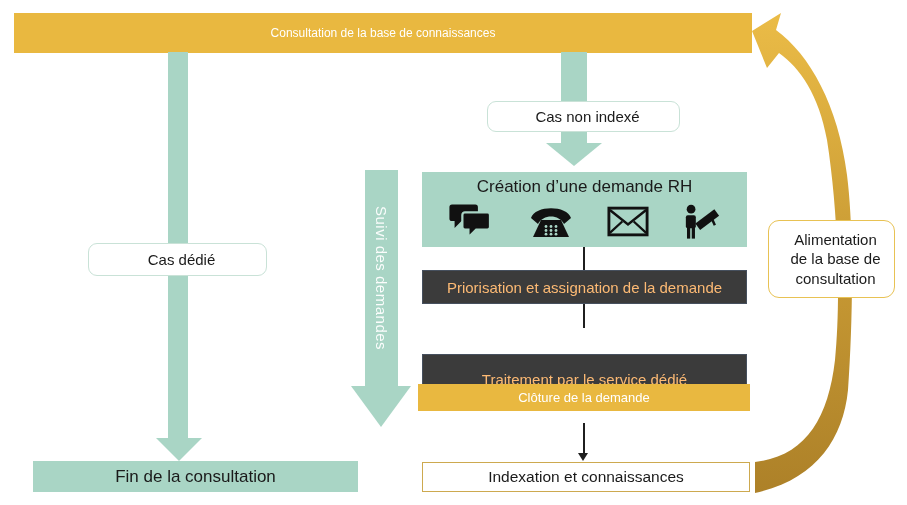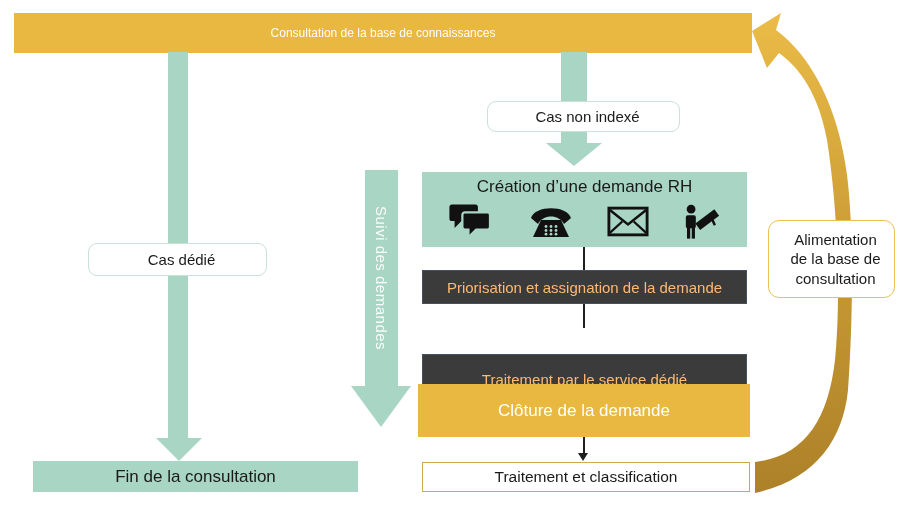--- a/index.html
+++ b/index.html
@@ -54,8 +54,8 @@
            color:#fdba74;font-size:15px;}
   .box-priorisation{left:422px;top:270px;width:325px;height:34px;}
   .box-traitement{left:422px;top:328px;width:325px;height:51px;margin-top:26px;}
-  .box-cloture{left:418px;top:384px;width:332px;height:53px;background:var(--gold);
-               color:#fff;font-size:17px;}
+  .box-cloture{left:418px;top:384px;width:332px;height:27px;background:var(--gold);
+               color:#fff;font-size:13px;}
   .box-indexation{left:422px;top:462px;width:328px;height:30px;background:#fff;
                   border:1.5px solid var(--index_border);font-size:15.5px;}
   .box-fin{left:17px;top:461px;width:325px;height:31px;background:var(--teal);

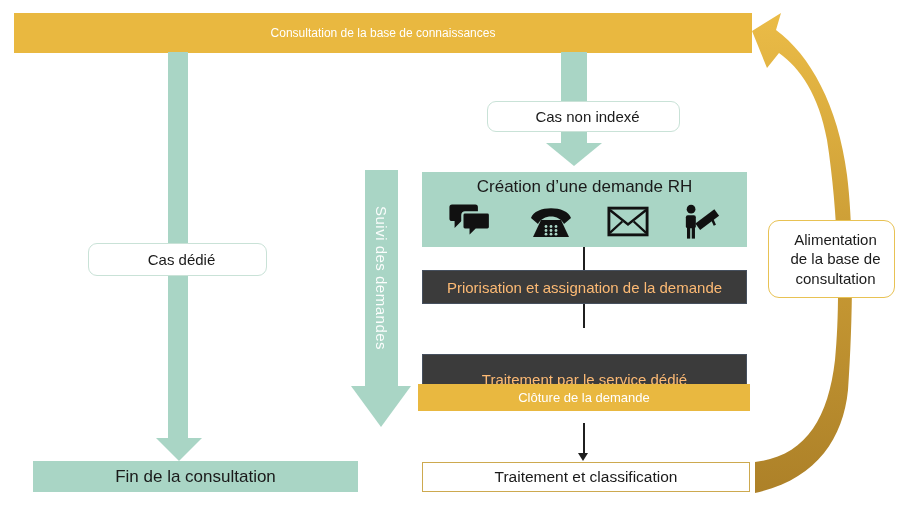--- a/index.html
+++ b/index.html
@@ -182,7 +182,7 @@
   </div>
 
   <div class="abs center box-indexation">
-    <span>Traitement et classification</span>
+    <span>Indexation et connaissances</span>
   </div>
 
   <div class="abs center box-fin">

